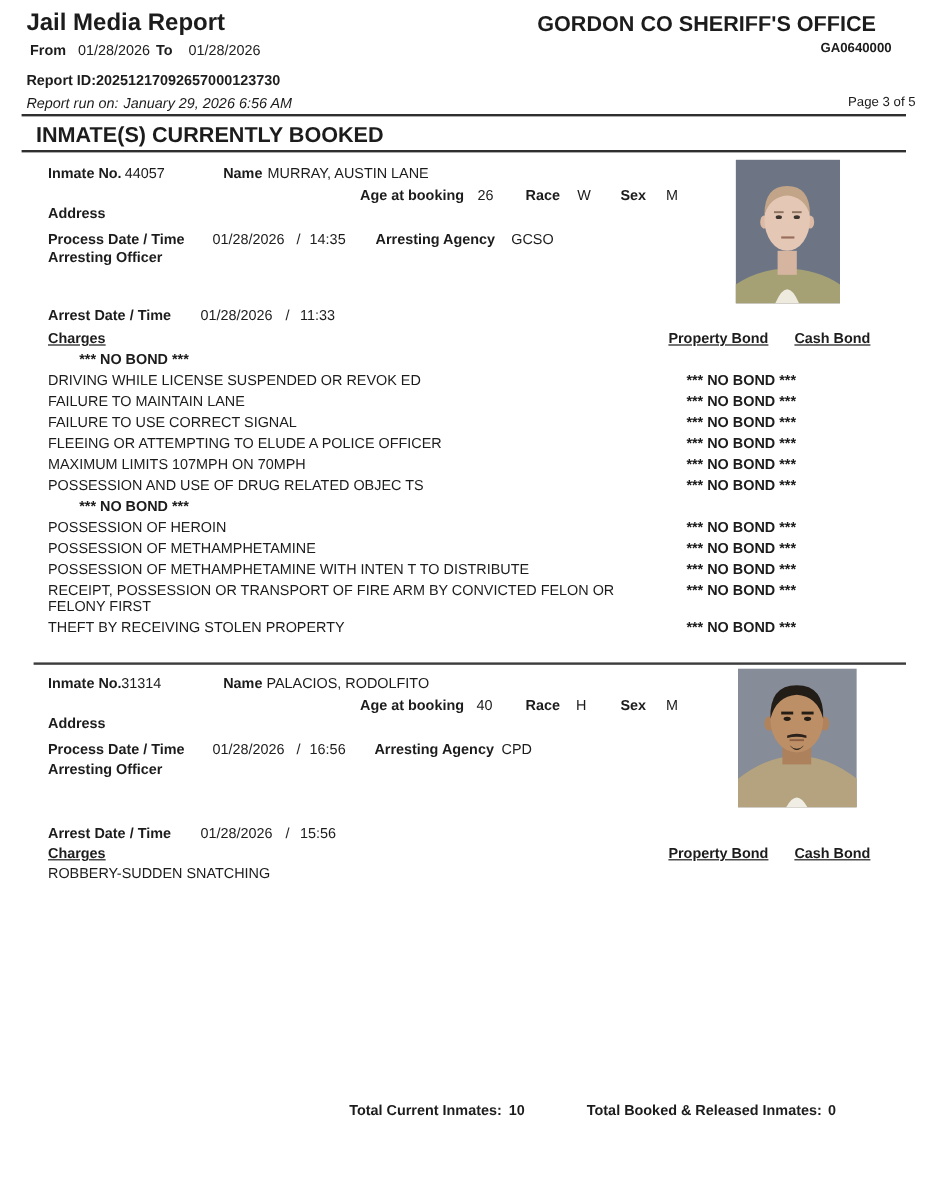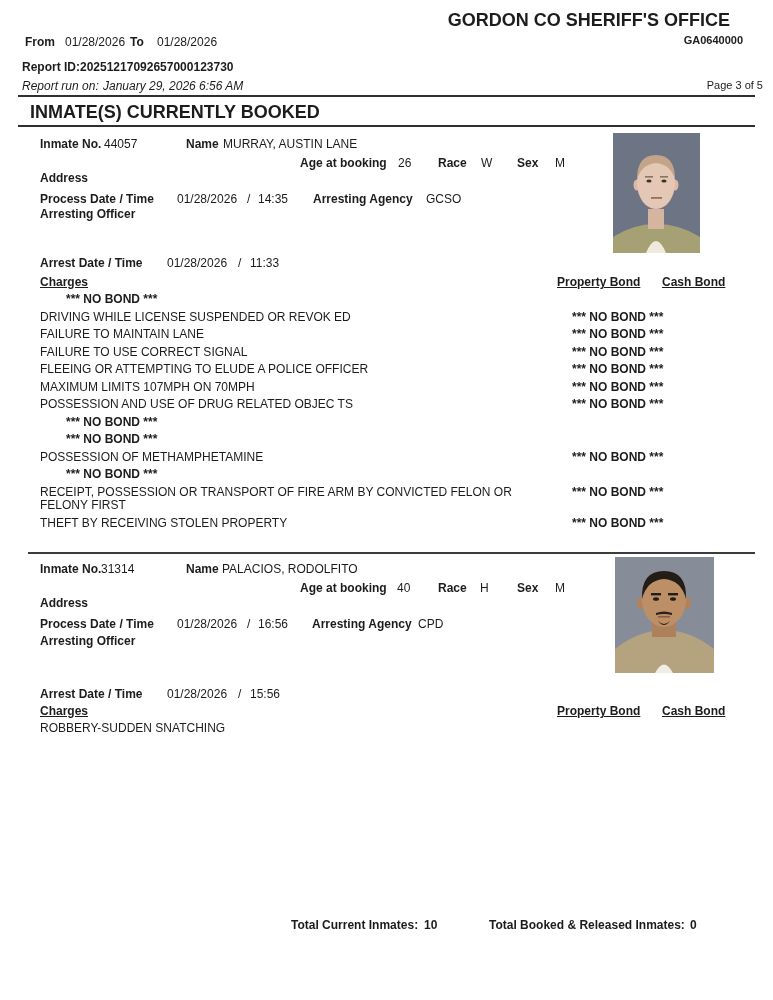--- a/index.html
+++ b/index.html
@@ -33,6 +33,7 @@
 
 <div class="page">
 
+  <div class="abs b s20" style="left:22px; top:8px;">Jail Media Report</div>
 
   <div class="row" style="top:35px;">
     <span class="lbl s11" style="left:25px;">From</span>

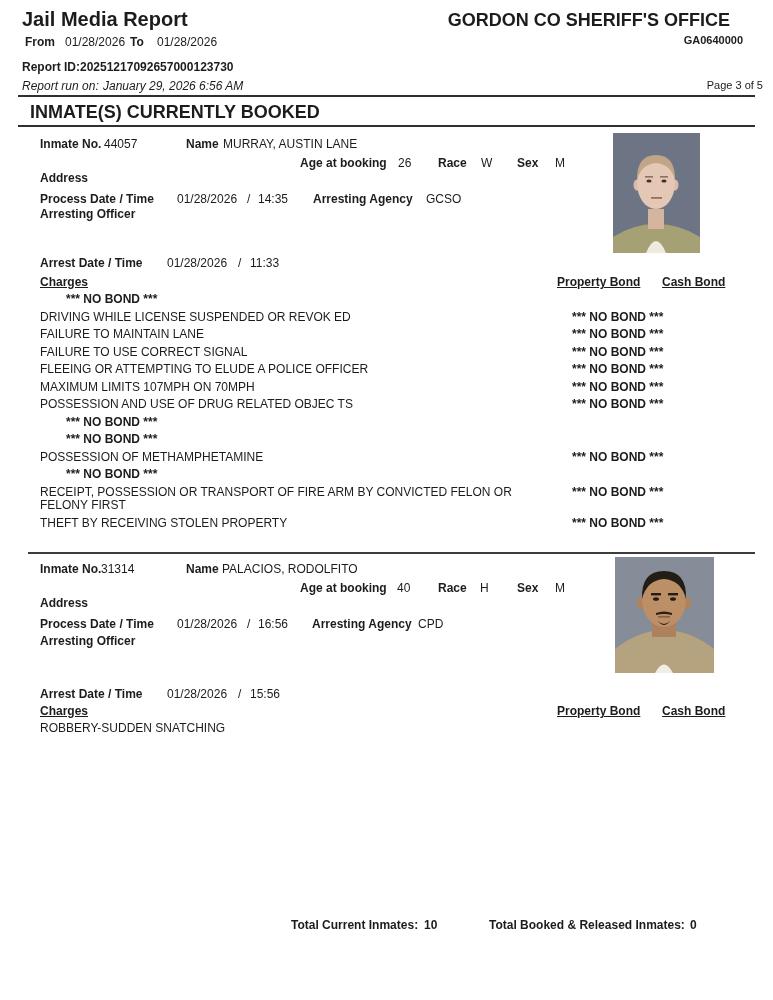--- a/index.html
+++ b/index.html
@@ -152,6 +152,7 @@
         <div class="charge-bond">*** NO BOND ***</div>
       </div>
       <div class="charge-row">
+        <div class="charge-text">POSSESSION OF HEROIN</div>
         <div class="charge-bond">*** NO BOND ***</div>
       </div>
       <div class="charge-row">

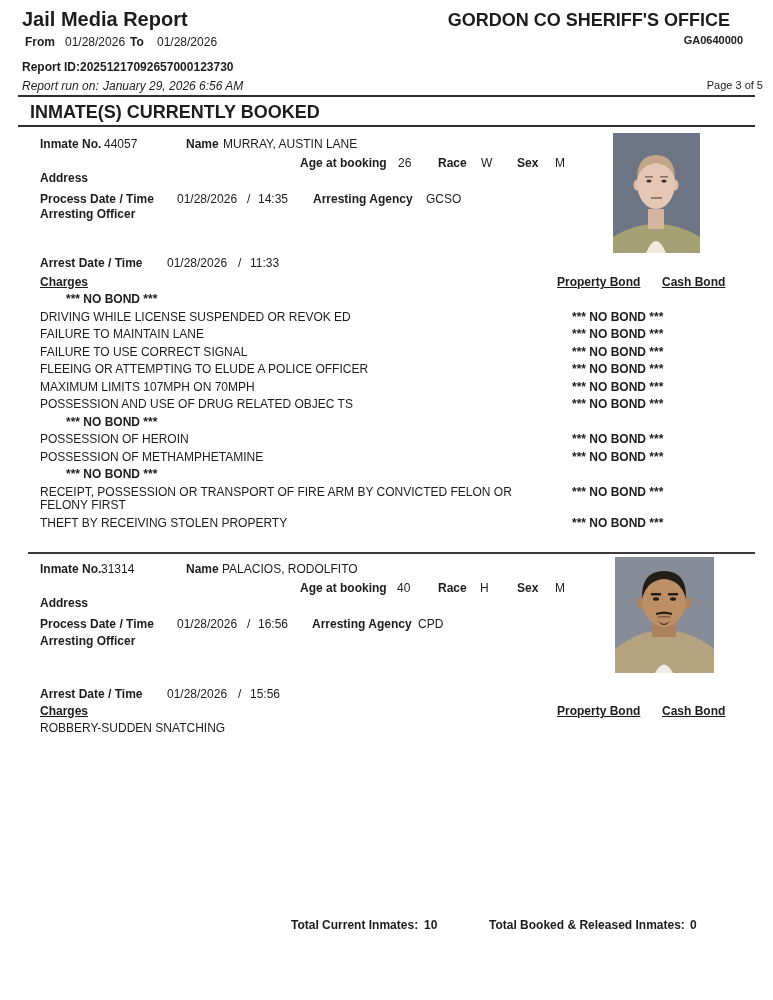--- a/index.html
+++ b/index.html
@@ -160,6 +160,7 @@
         <div class="charge-bond">*** NO BOND ***</div>
       </div>
       <div class="charge-row">
+        <div class="charge-text">POSSESSION OF METHAMPHETAMINE WITH INTEN T TO DISTRIBUTE</div>
         <div class="charge-bond">*** NO BOND ***</div>
       </div>
       <div class="charge-row">

